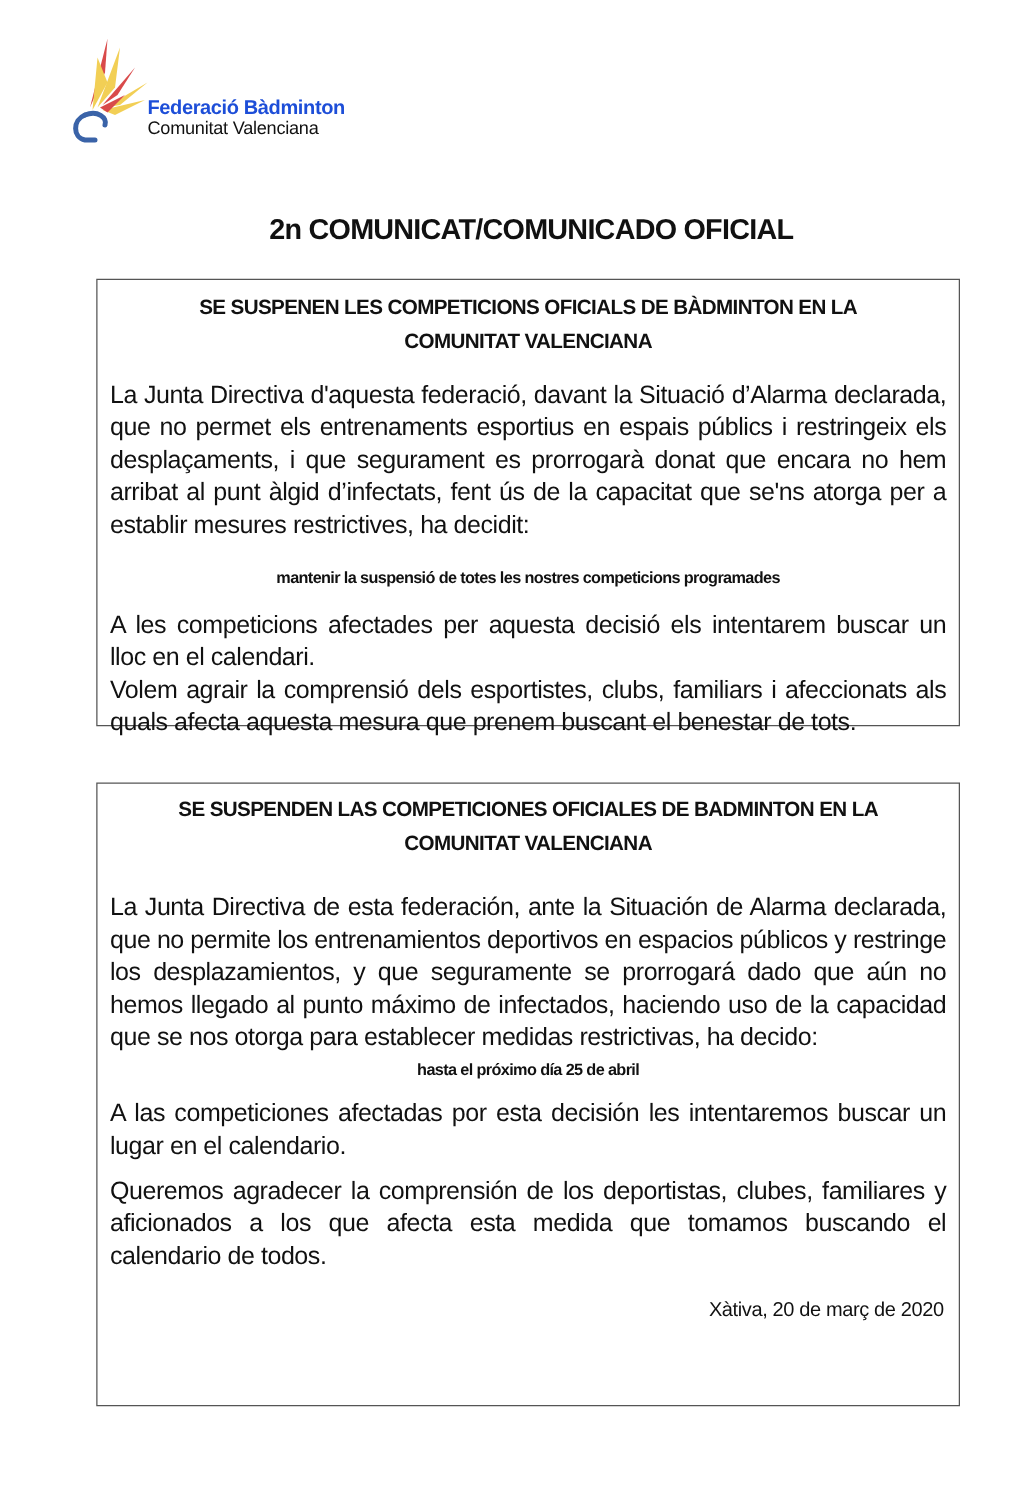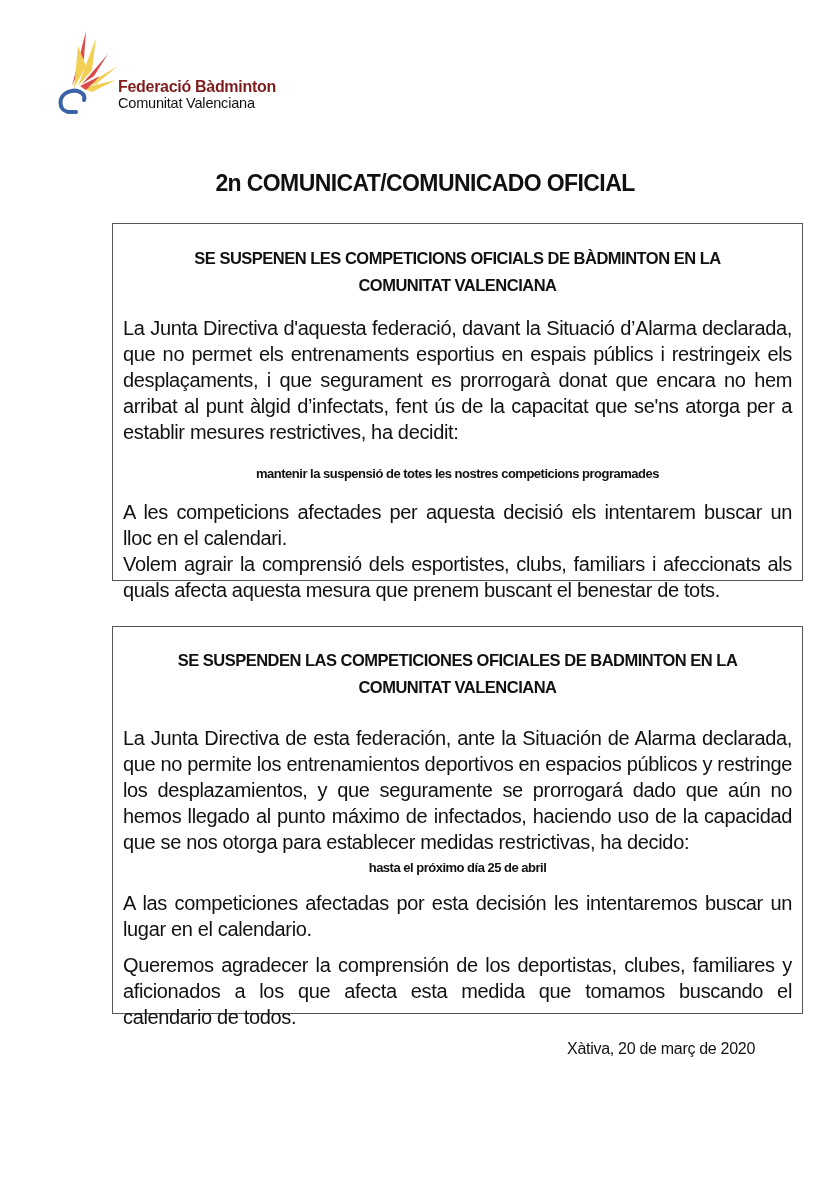--- a/index.html
+++ b/index.html
@@ -13,7 +13,7 @@
   .logo-name {
     position: absolute; left: 62px; top: 52px;
     font-family: "Liberation Sans", sans-serif; font-weight: bold;
-    font-size: 16px; letter-spacing: -0.3px; color: #7f1d1d;
+    font-size: 16px; letter-spacing: -0.3px; color: #1d4ed8;
   }
   .logo-sub {
     position: absolute; left: 62px; top: 69px;

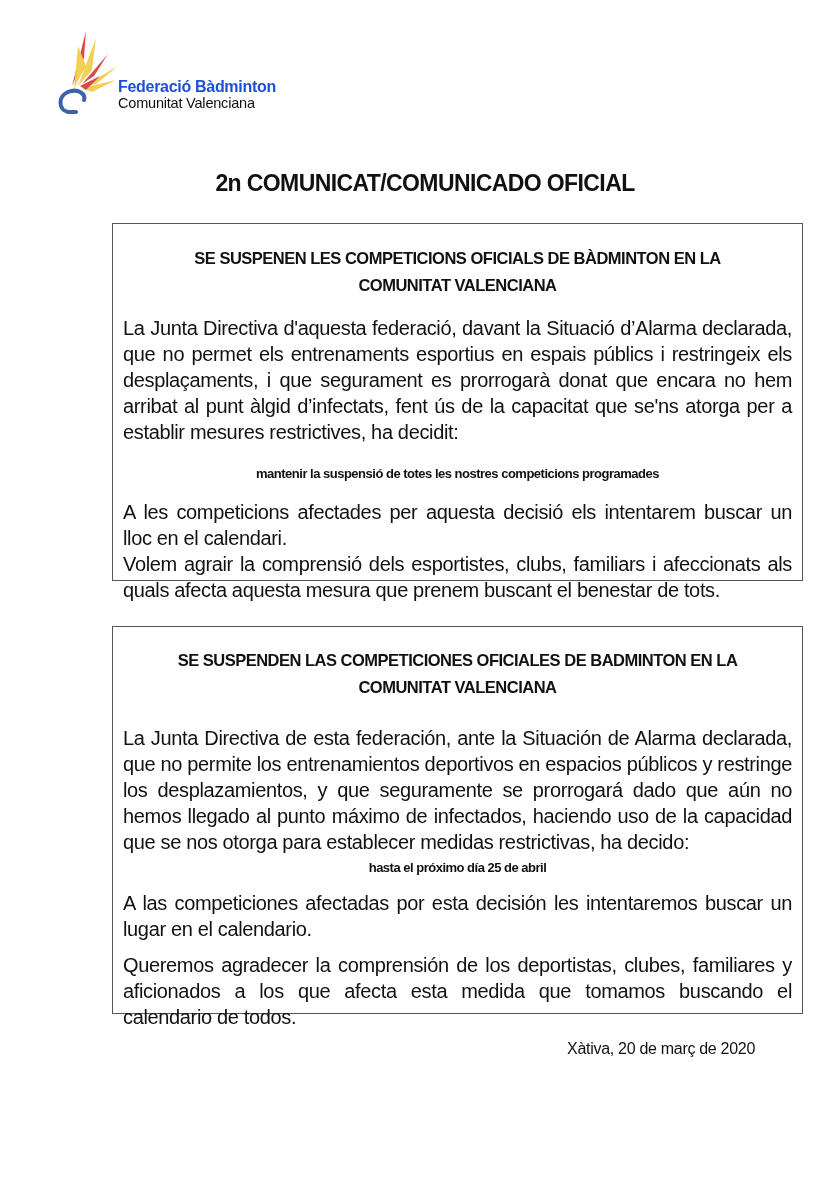--- a/index.html
+++ b/index.html
@@ -28,8 +28,7 @@
   .box {
     position: absolute; left: 77px; width: 691px;
     border: 1.5px solid #555; box-sizing: border-box;
-    padding: 12px 10px;
-    margin-left: 35px;
+    padding: 0 10px;
   }
   .box1 { top: 223px; height: 358px; }
   .box2 { top: 626px; height: 388px; }

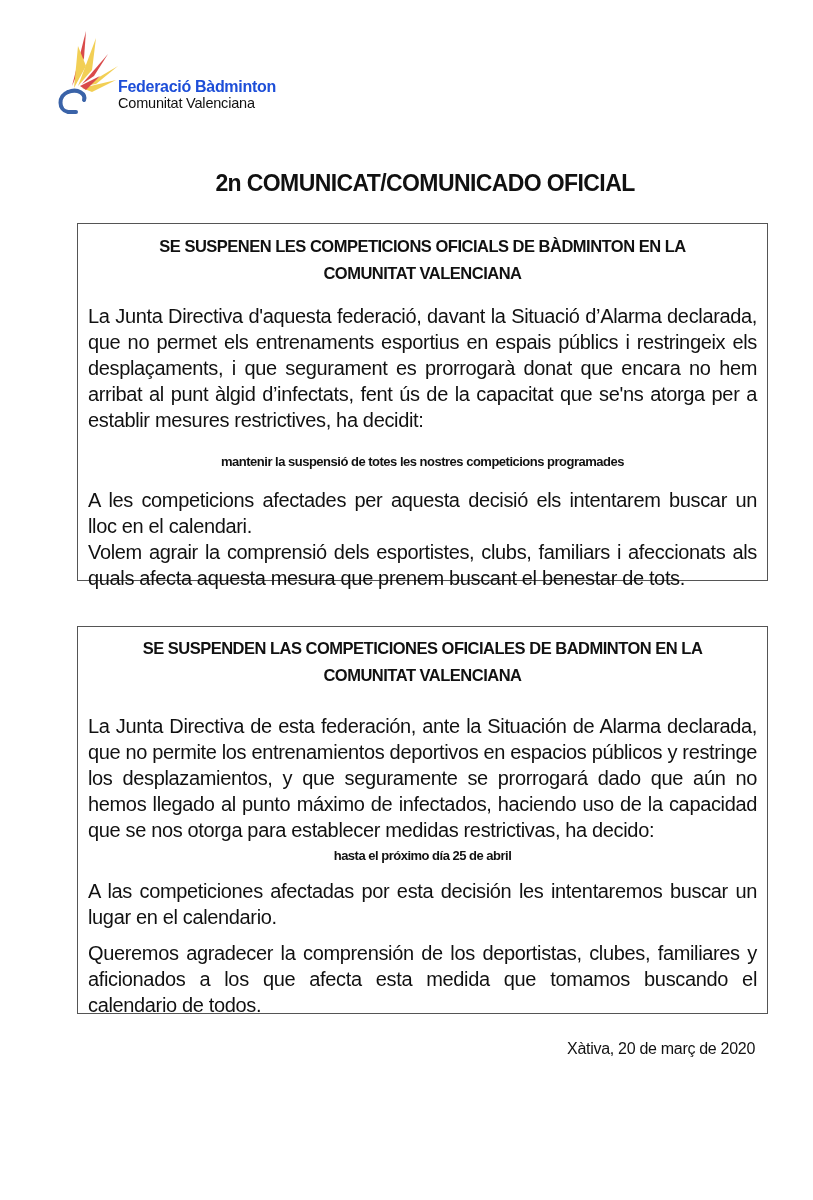--- a/index.html
+++ b/index.html
@@ -31,7 +31,7 @@
     padding: 0 10px;
   }
   .box1 { top: 223px; height: 358px; }
-  .box2 { top: 626px; height: 388px; }
+  .box2 { top: 626px; height: 499px; }
   .box-heading {
     text-align: center; font-family: "Liberation Sans", sans-serif;
     font-weight: bold; font-size: 16.5px; letter-spacing: -0.5px;

